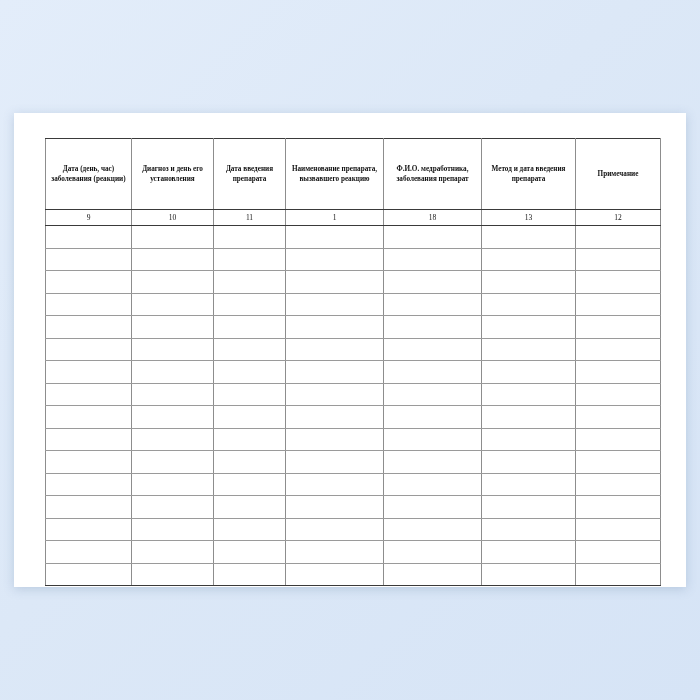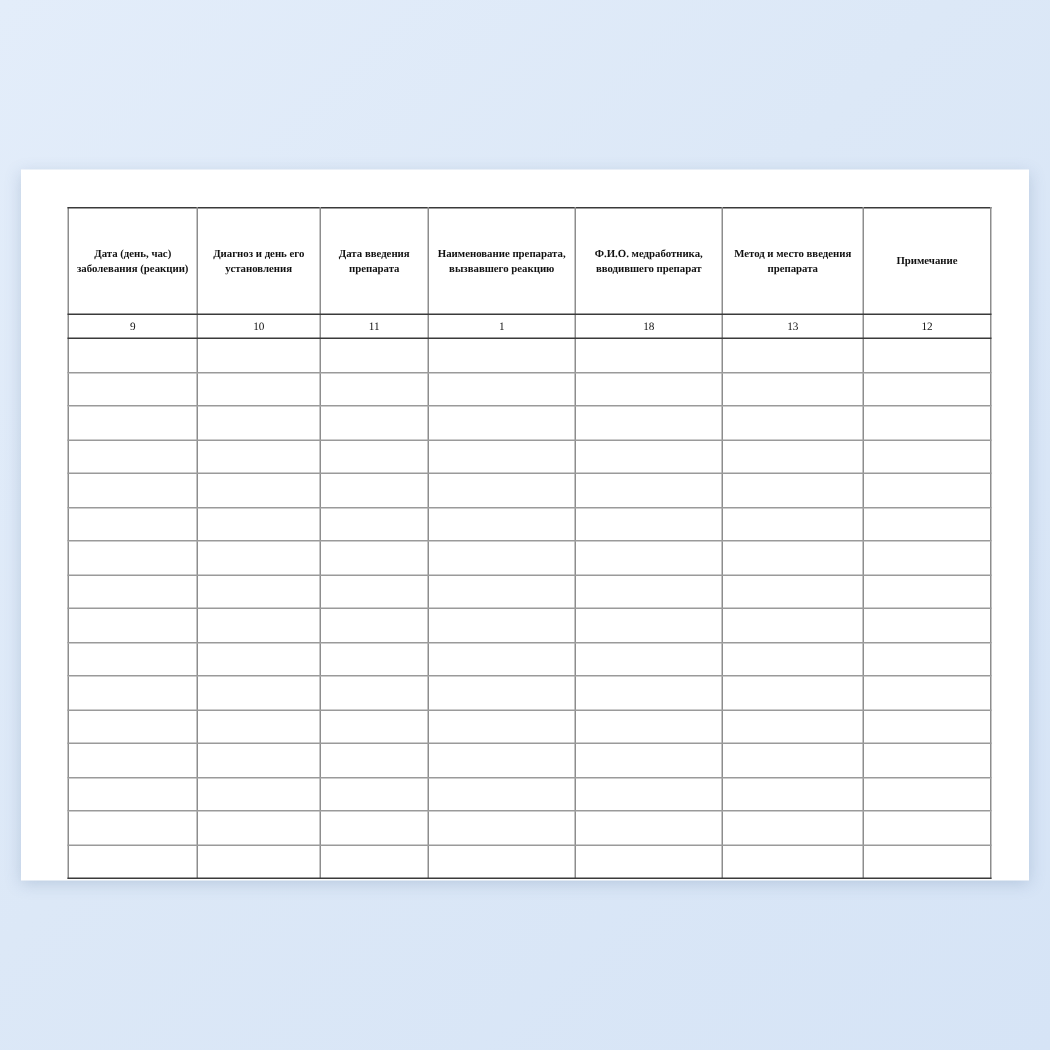--- a/index.html
+++ b/index.html
@@ -114,7 +114,7 @@
                 <span class="hcell-inner">Наименование препарата, вызвавшего реакцию</span>
               </th>
             <th>
-                <span class="hcell-inner">Ф.И.О.  медработника, вводившего  препарат</span>
+                <span class="hcell-inner">Ф.И.О.  медработника, заболевания  препарат</span>
               </th>
             <th>
                 <span class="hcell-inner">Метод и место введения препарата</span>

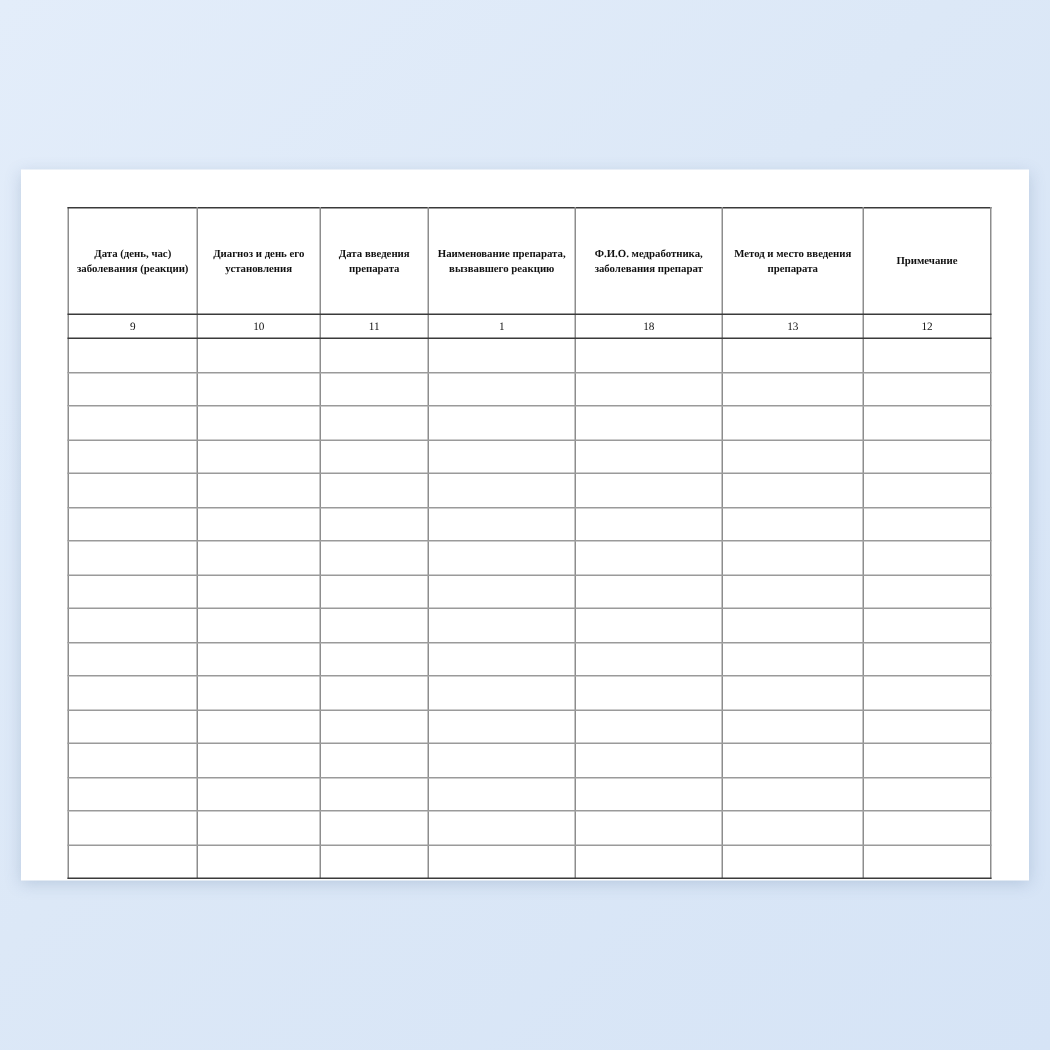--- a/index.html
+++ b/index.html
@@ -117,7 +117,7 @@
                 <span class="hcell-inner">Ф.И.О.  медработника, заболевания  препарат</span>
               </th>
             <th>
-                <span class="hcell-inner">Метод и место введения препарата</span>
+                <span class="hcell-inner">Метод и дата введения препарата</span>
               </th>
             <th>
                 <span class="hcell-inner">Примечание</span>

